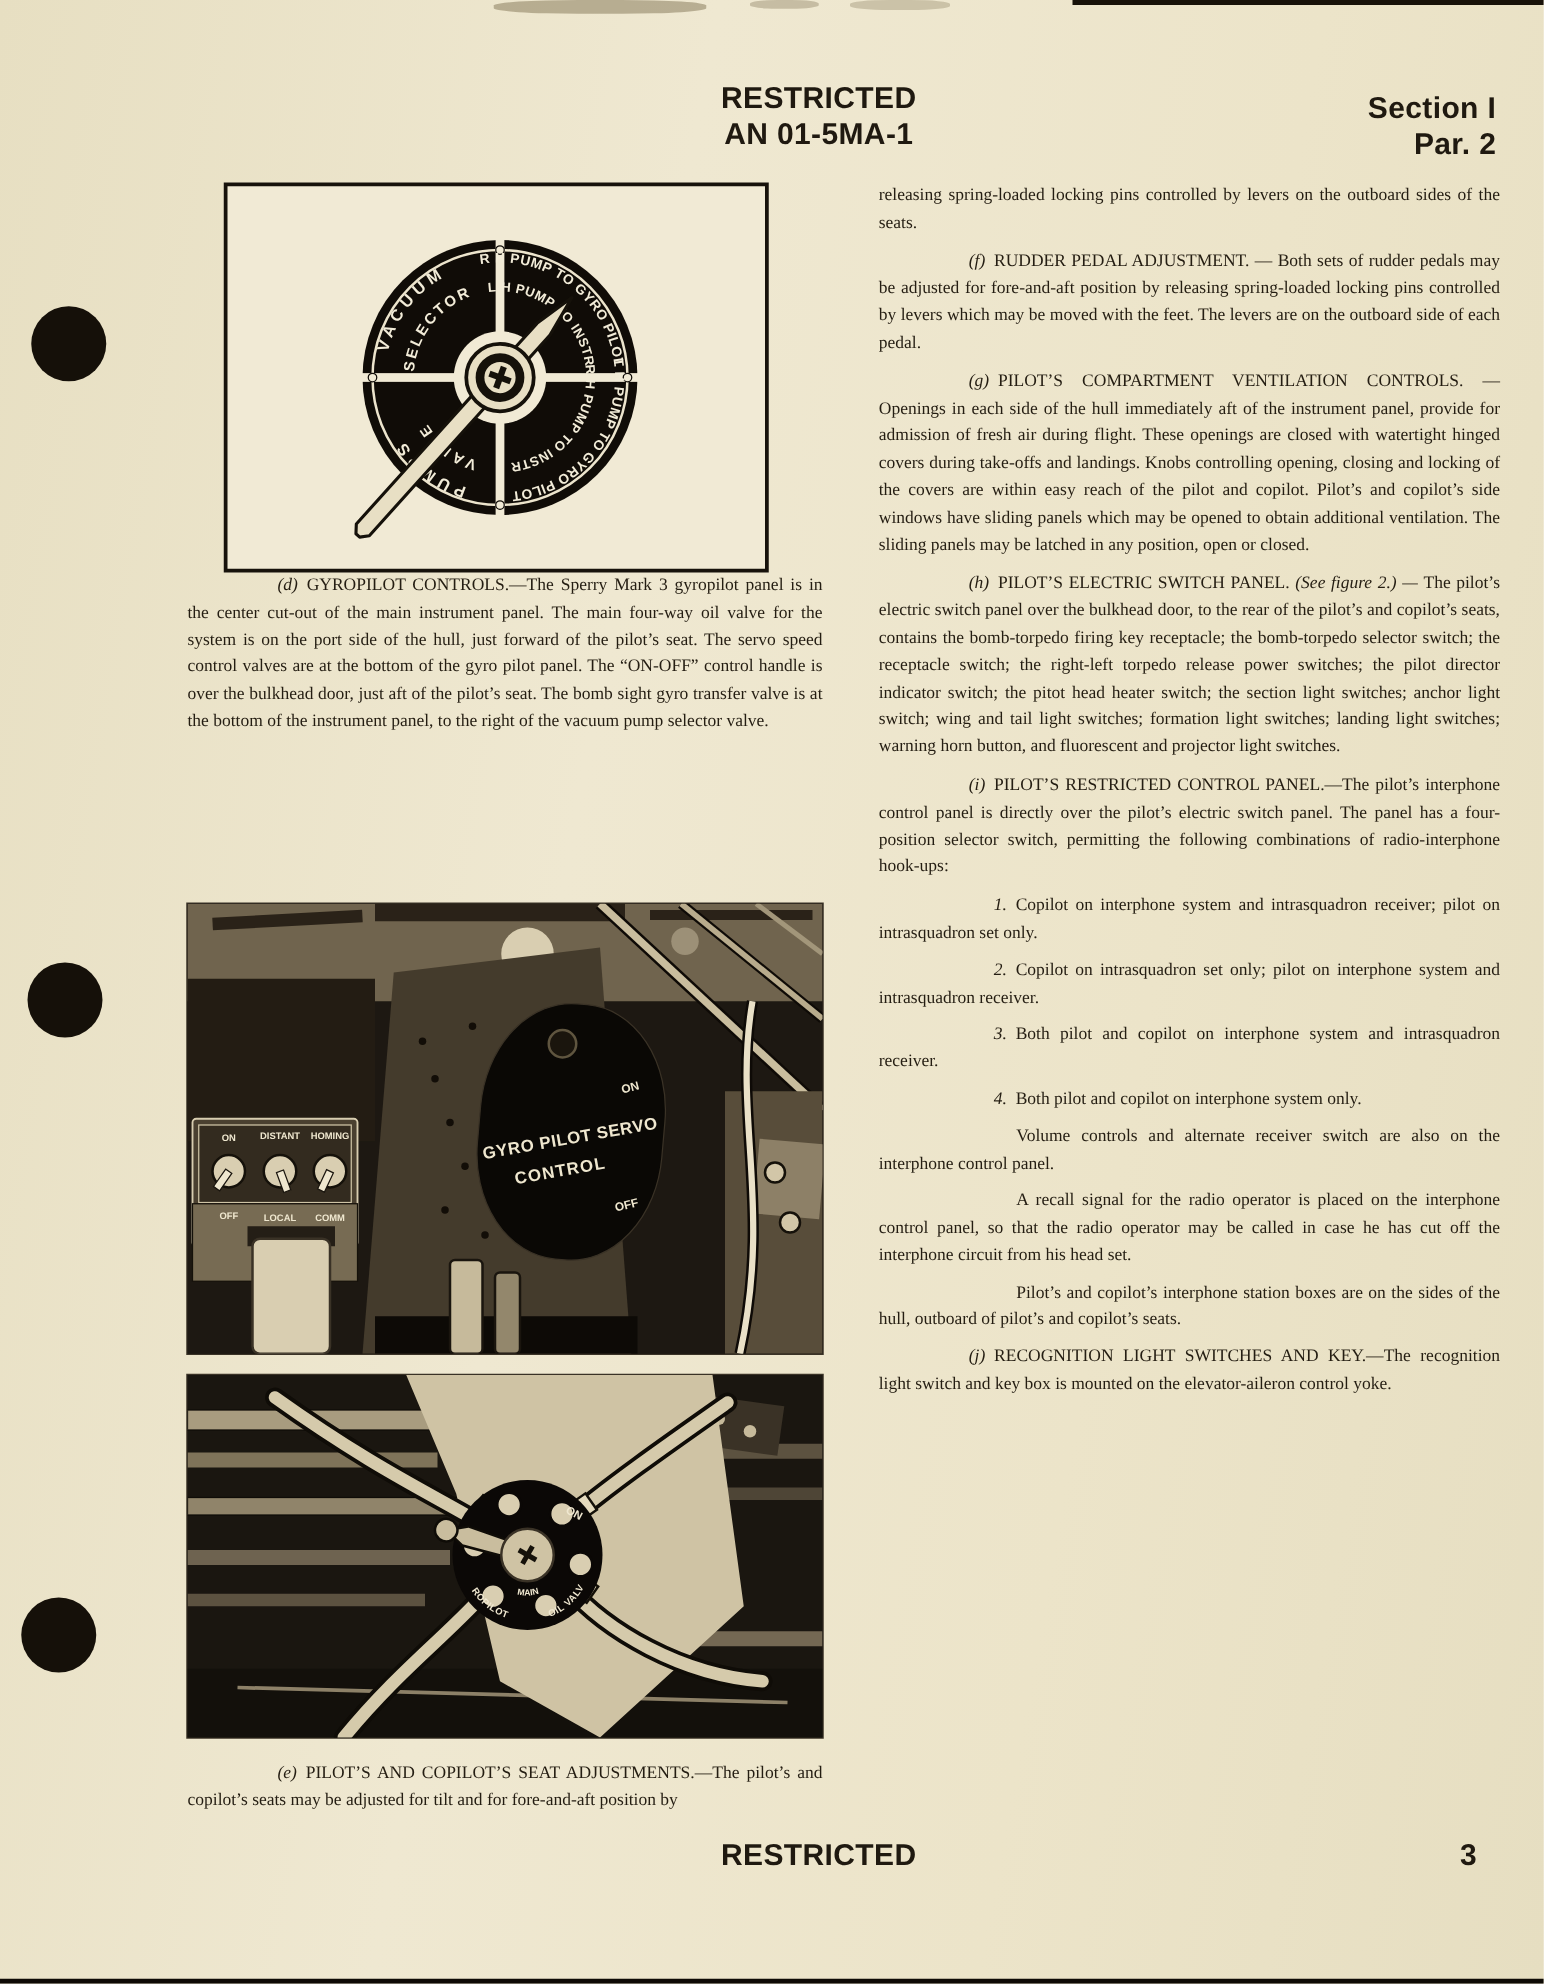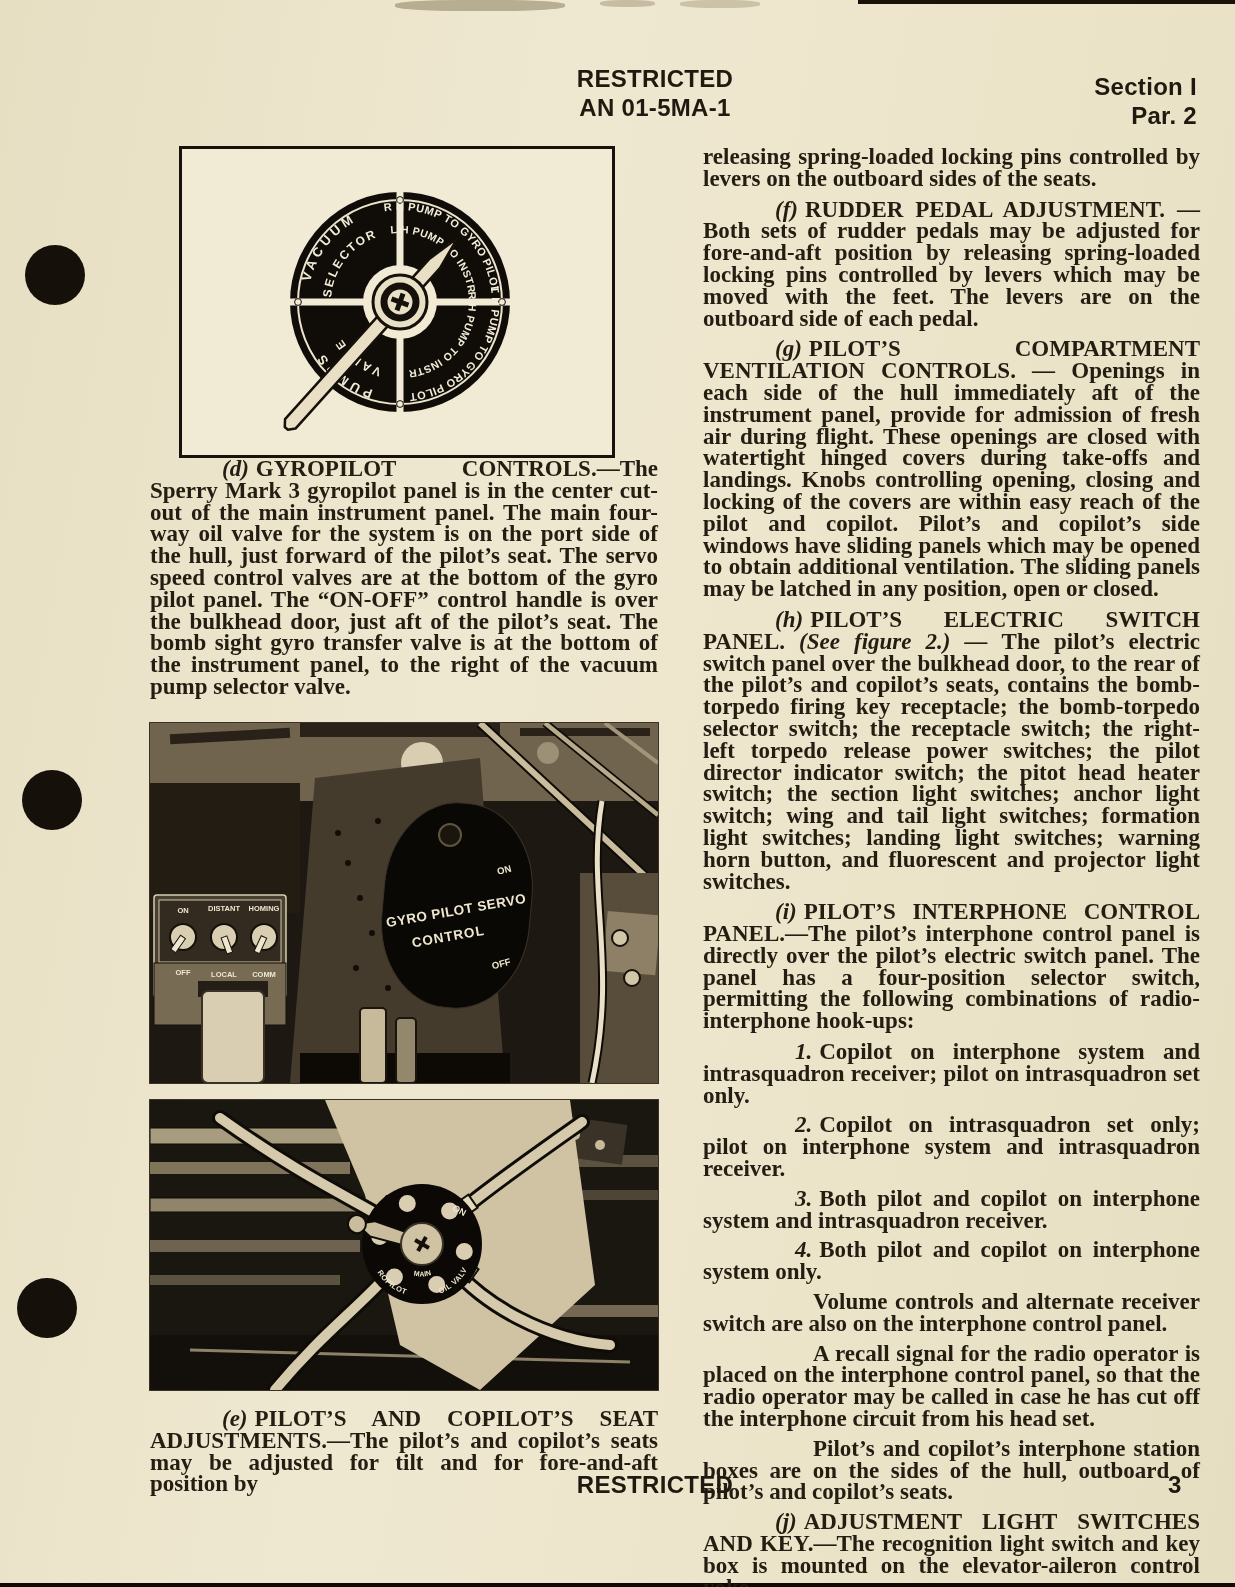--- a/index.html
+++ b/index.html
@@ -23,7 +23,7 @@
   .ftr-page{position:absolute;left:1168px;top:1470px;}
   .col-left{position:absolute;left:150px;top:146px;width:508px;height:1360px;}
   .col-right{position:absolute;left:703px;top:146px;width:497px;}
-  p.para{font-size:23px;line-height:21.8px;font-weight:700;text-align:justify;margin:0 0 9px;text-indent:72px;}
+  p.para{font-size:14px;line-height:21.8px;font-weight:400;text-align:justify;margin:0 0 9px;text-indent:72px;}
   p.no-indent{text-indent:0;}
   p.item{text-indent:92px;margin-bottom:8px;}
   p.cont{text-indent:110px;margin-bottom:8px;}

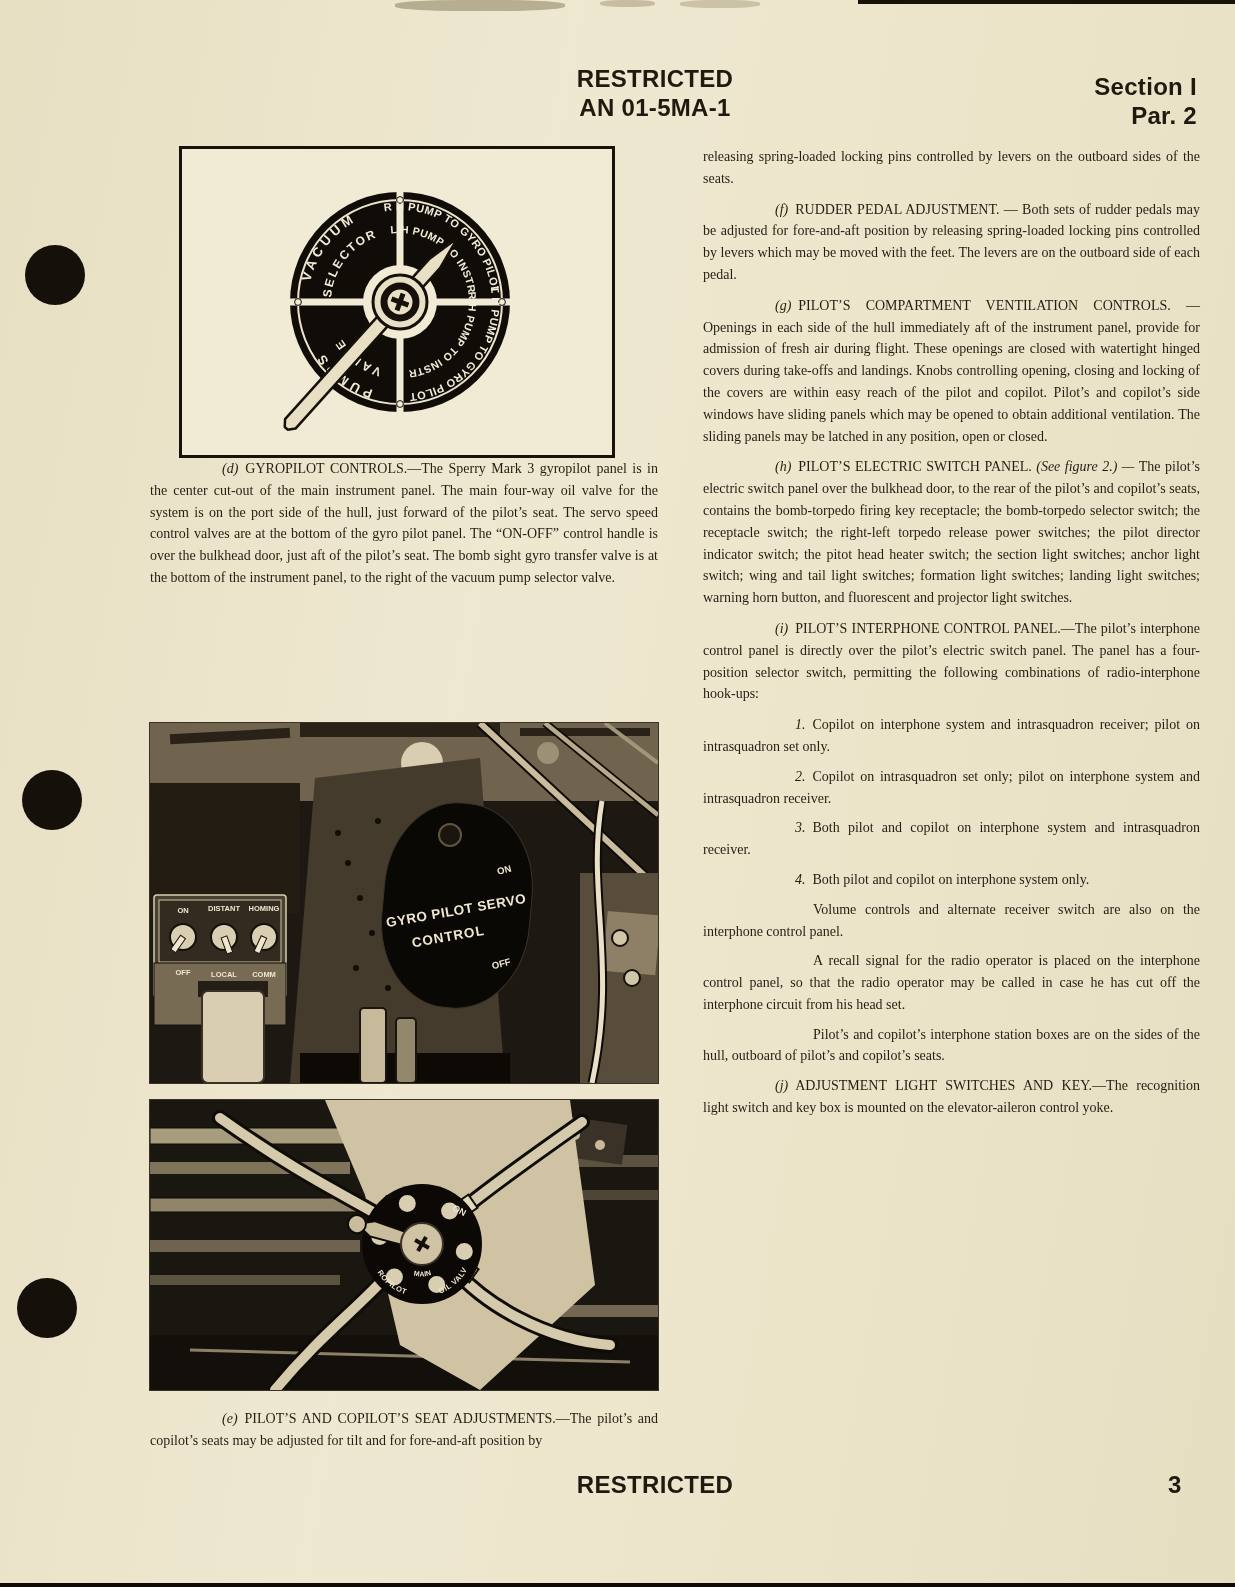--- a/index.html
+++ b/index.html
@@ -284,7 +284,7 @@
 
   <p class="para"><span class="lead">(h)</span><span class="head">PILOT’S ELECTRIC SWITCH PANEL.</span><span class="see"> (See figure 2.) — </span><span>The pilot’s electric switch panel over the bulkhead door, to the rear of the pilot’s and copilot’s seats, contains the bomb-torpedo firing key receptacle; the bomb-torpedo selector switch; the receptacle switch; the right-left torpedo release power switches; the pilot director indicator switch; the pitot head heater switch; the section light switches; anchor light switch; wing and tail light switches; formation light switches; landing light switches; warning horn button, and fluorescent and projector light switches.</span></p>
 
-  <p class="para"><span class="lead">(i)</span><span class="head">PILOT’S INTERPHONE CONTROL PANEL.—</span><span>The pilot’s interphone control panel is directly over the pilot’s electric switch panel.  The panel has a four-position selector switch, permitting the following combinations of radio-interphone hook-ups:</span></p>
+  <p class="para"><span class="lead">(i)</span><span class="head">PILOT’S RESTRICTED CONTROL PANEL.—</span><span>The pilot’s interphone control panel is directly over the pilot’s electric switch panel.  The panel has a four-position selector switch, permitting the following combinations of radio-interphone hook-ups:</span></p>
 
   <p class="para item"><span class="lead">1.</span><span>Copilot on interphone system and intrasquadron receiver; pilot on intrasquadron set only.</span></p>
   <p class="para item"><span class="lead">2.</span><span>Copilot on intrasquadron set only; pilot on interphone system and intrasquadron receiver.</span></p>

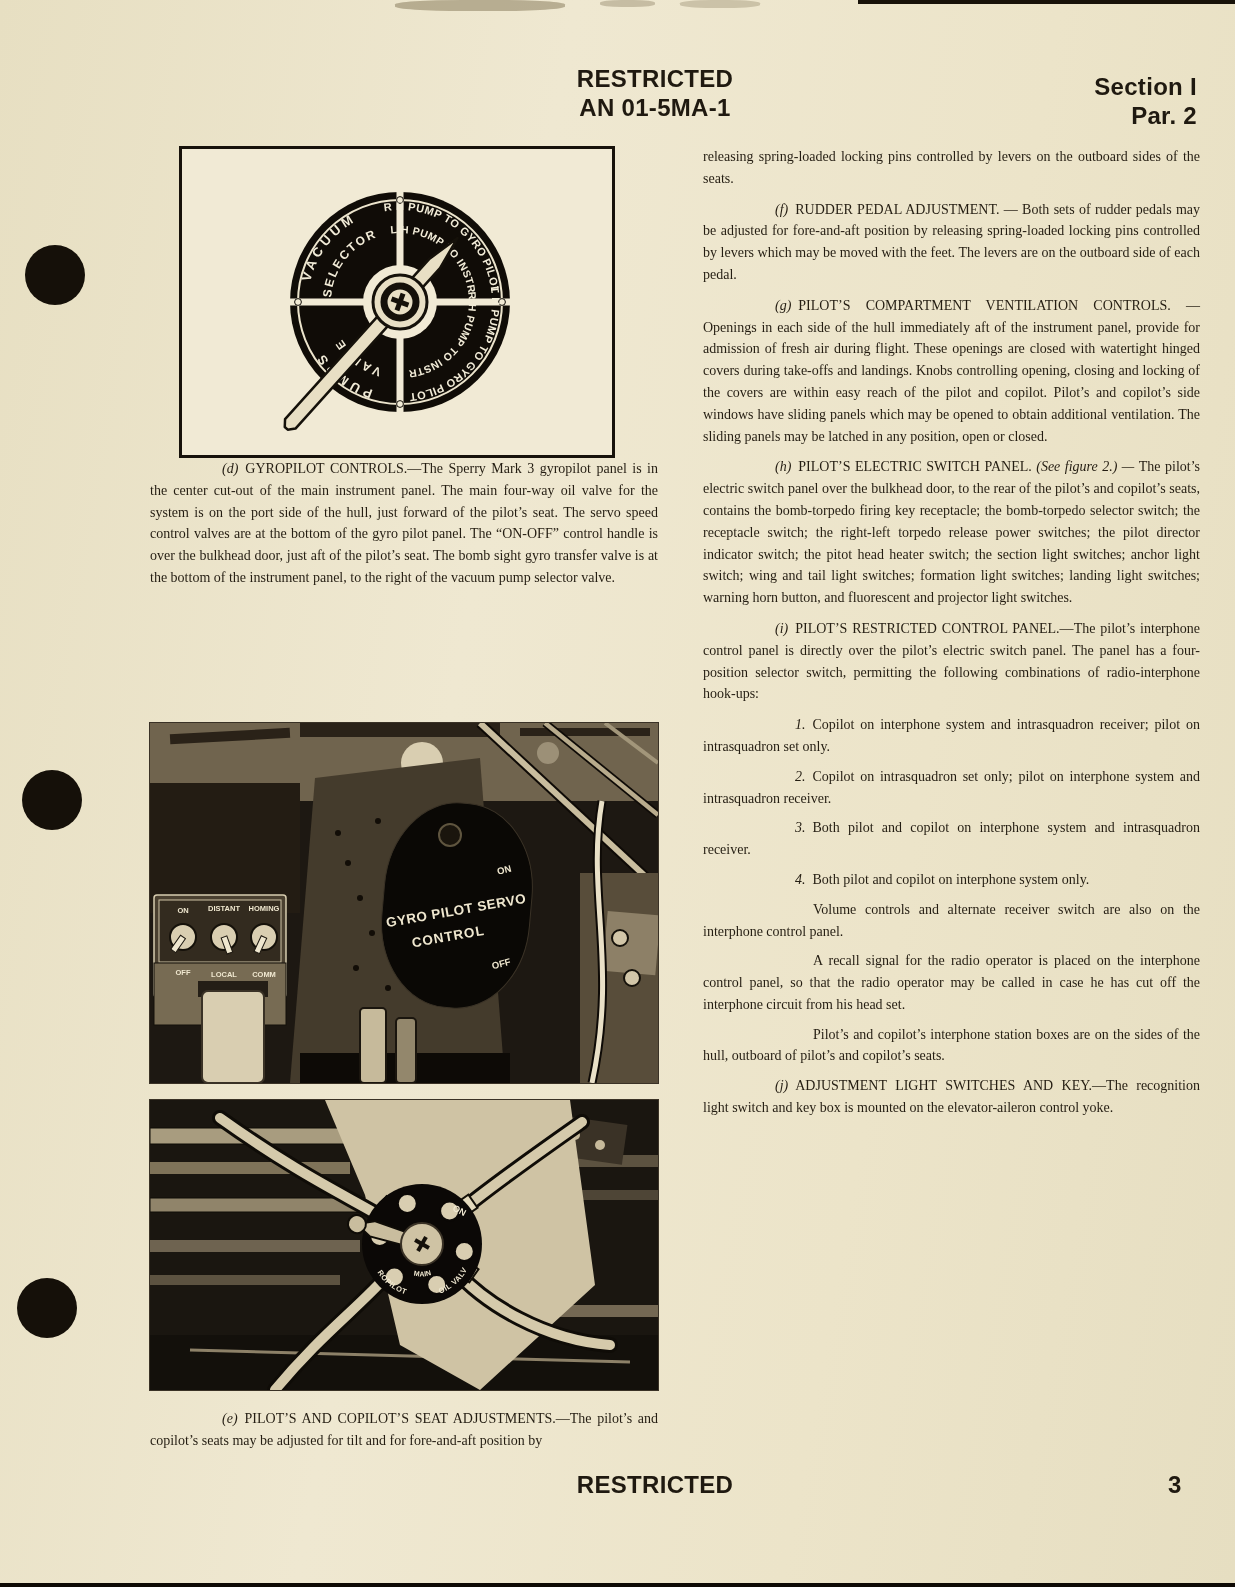--- a/index.html
+++ b/index.html
@@ -295,7 +295,7 @@
   <p class="para cont"><span>A recall signal for the radio operator is placed on the interphone control panel, so that the radio operator may be called in case he has cut off the interphone circuit from his head set.</span></p>
   <p class="para cont"><span>Pilot’s and copilot’s interphone station boxes are on the sides of the hull, outboard of pilot’s and copilot’s seats.</span></p>
 
-  <p class="para"><span class="lead">(j)</span><span class="head">ADJUSTMENT LIGHT SWITCHES AND KEY.—</span><span>The recognition light switch and key box is mounted on the elevator-aileron control yoke.</span></p>
+  <p class="para"><span class="lead">(j)</span><span class="head">RECOGNITION LIGHT SWITCHES AND KEY.—</span><span>The recognition light switch and key box is mounted on the elevator-aileron control yoke.</span></p>
 </div>
 
 <div class="hdr ftr-center">RESTRICTED</div>

